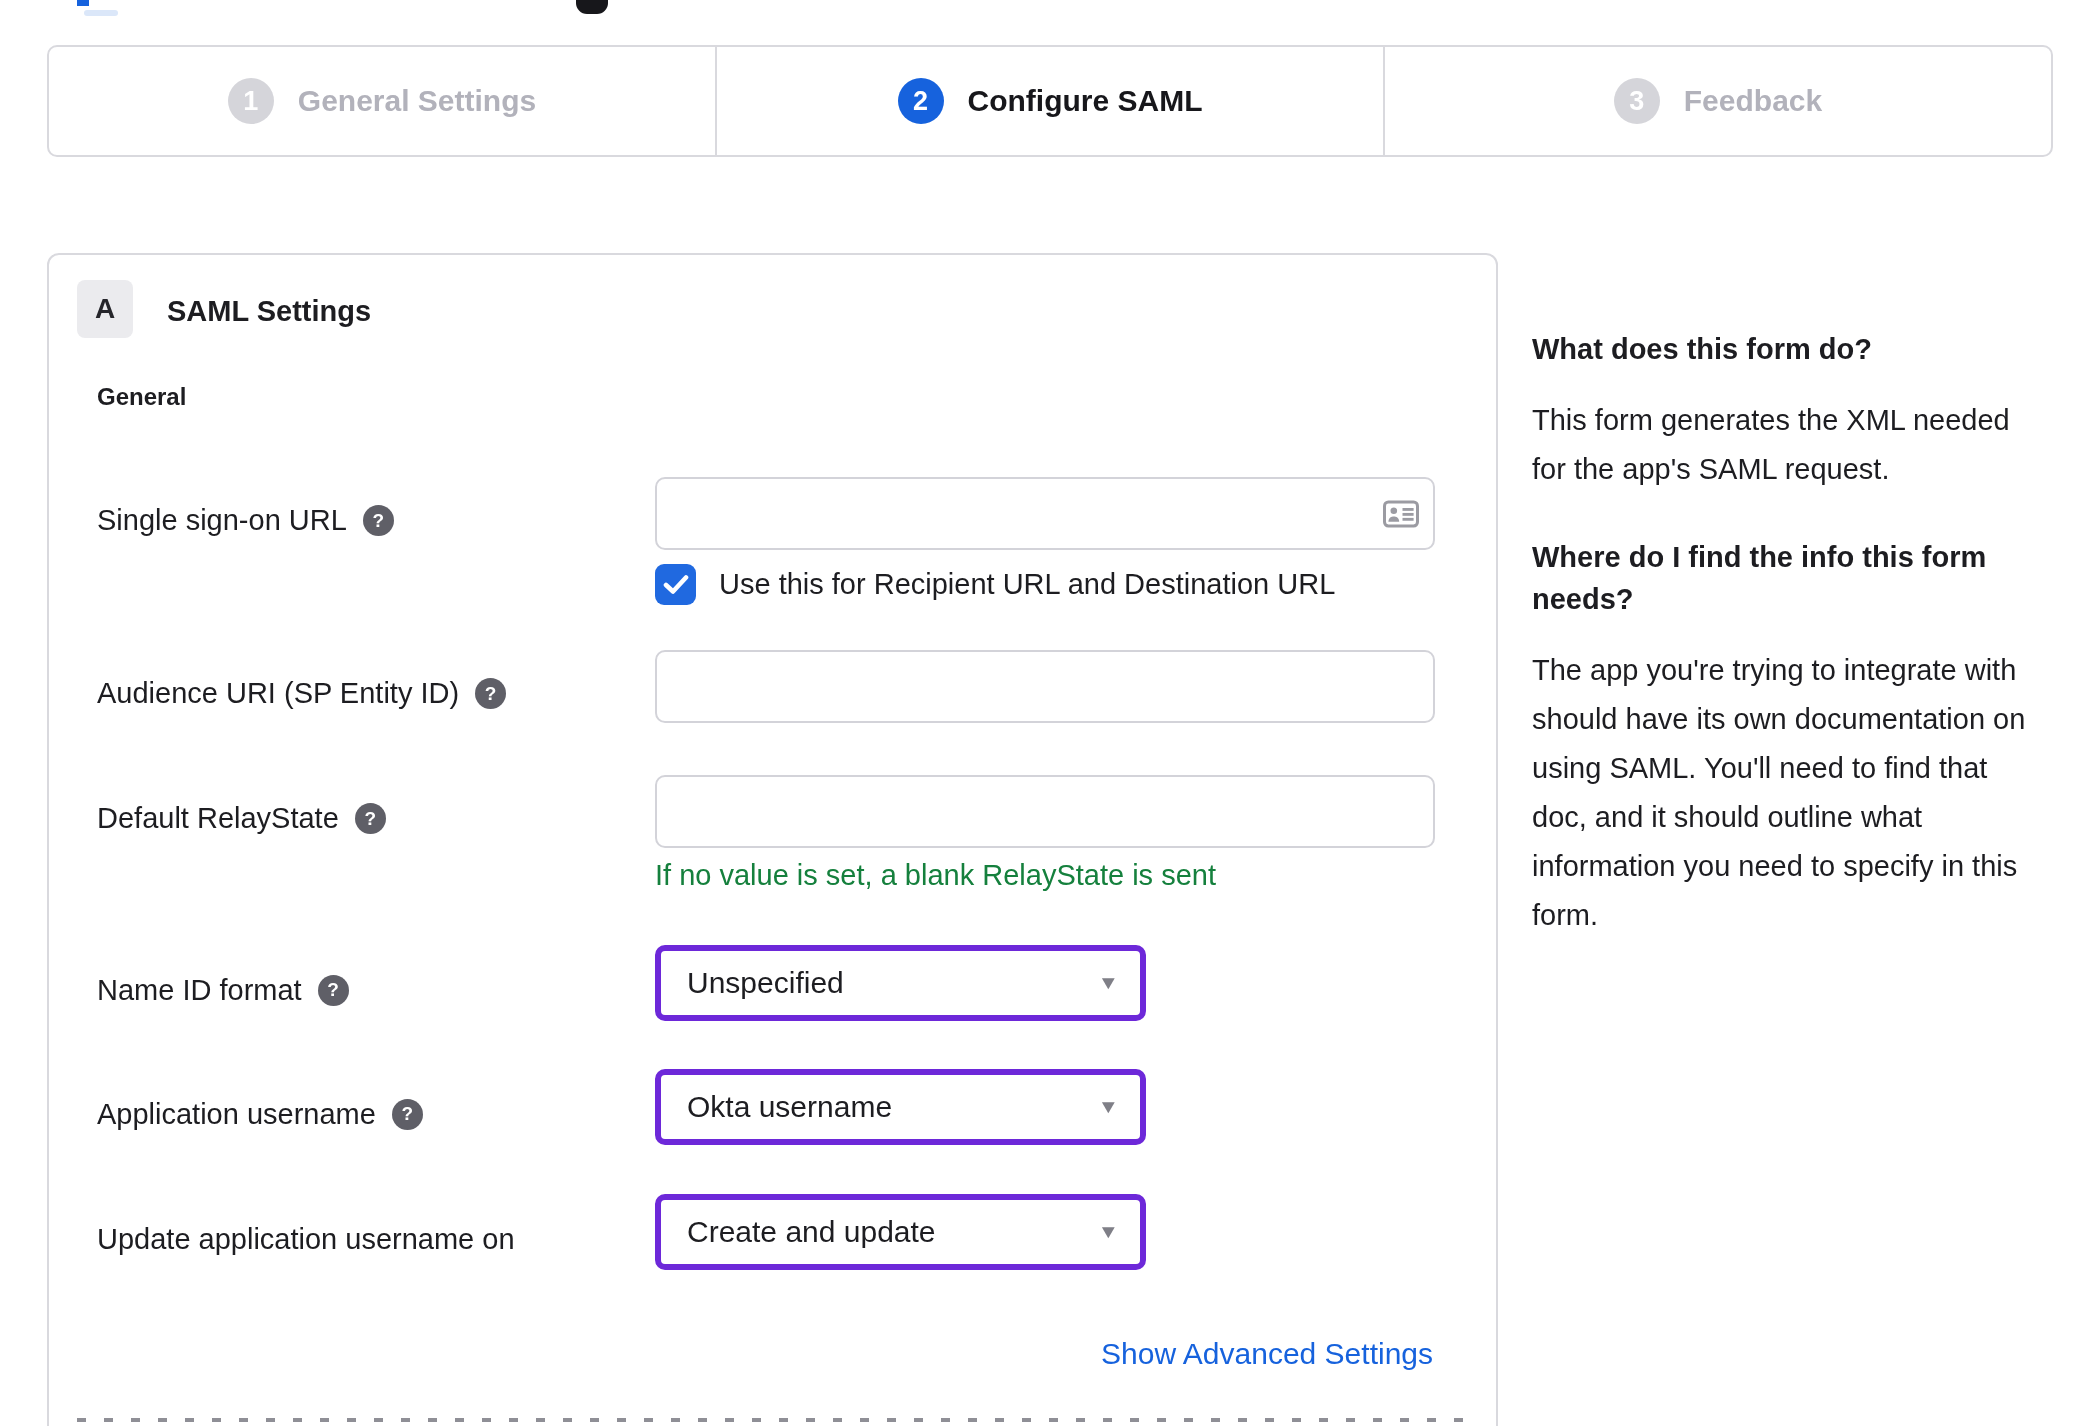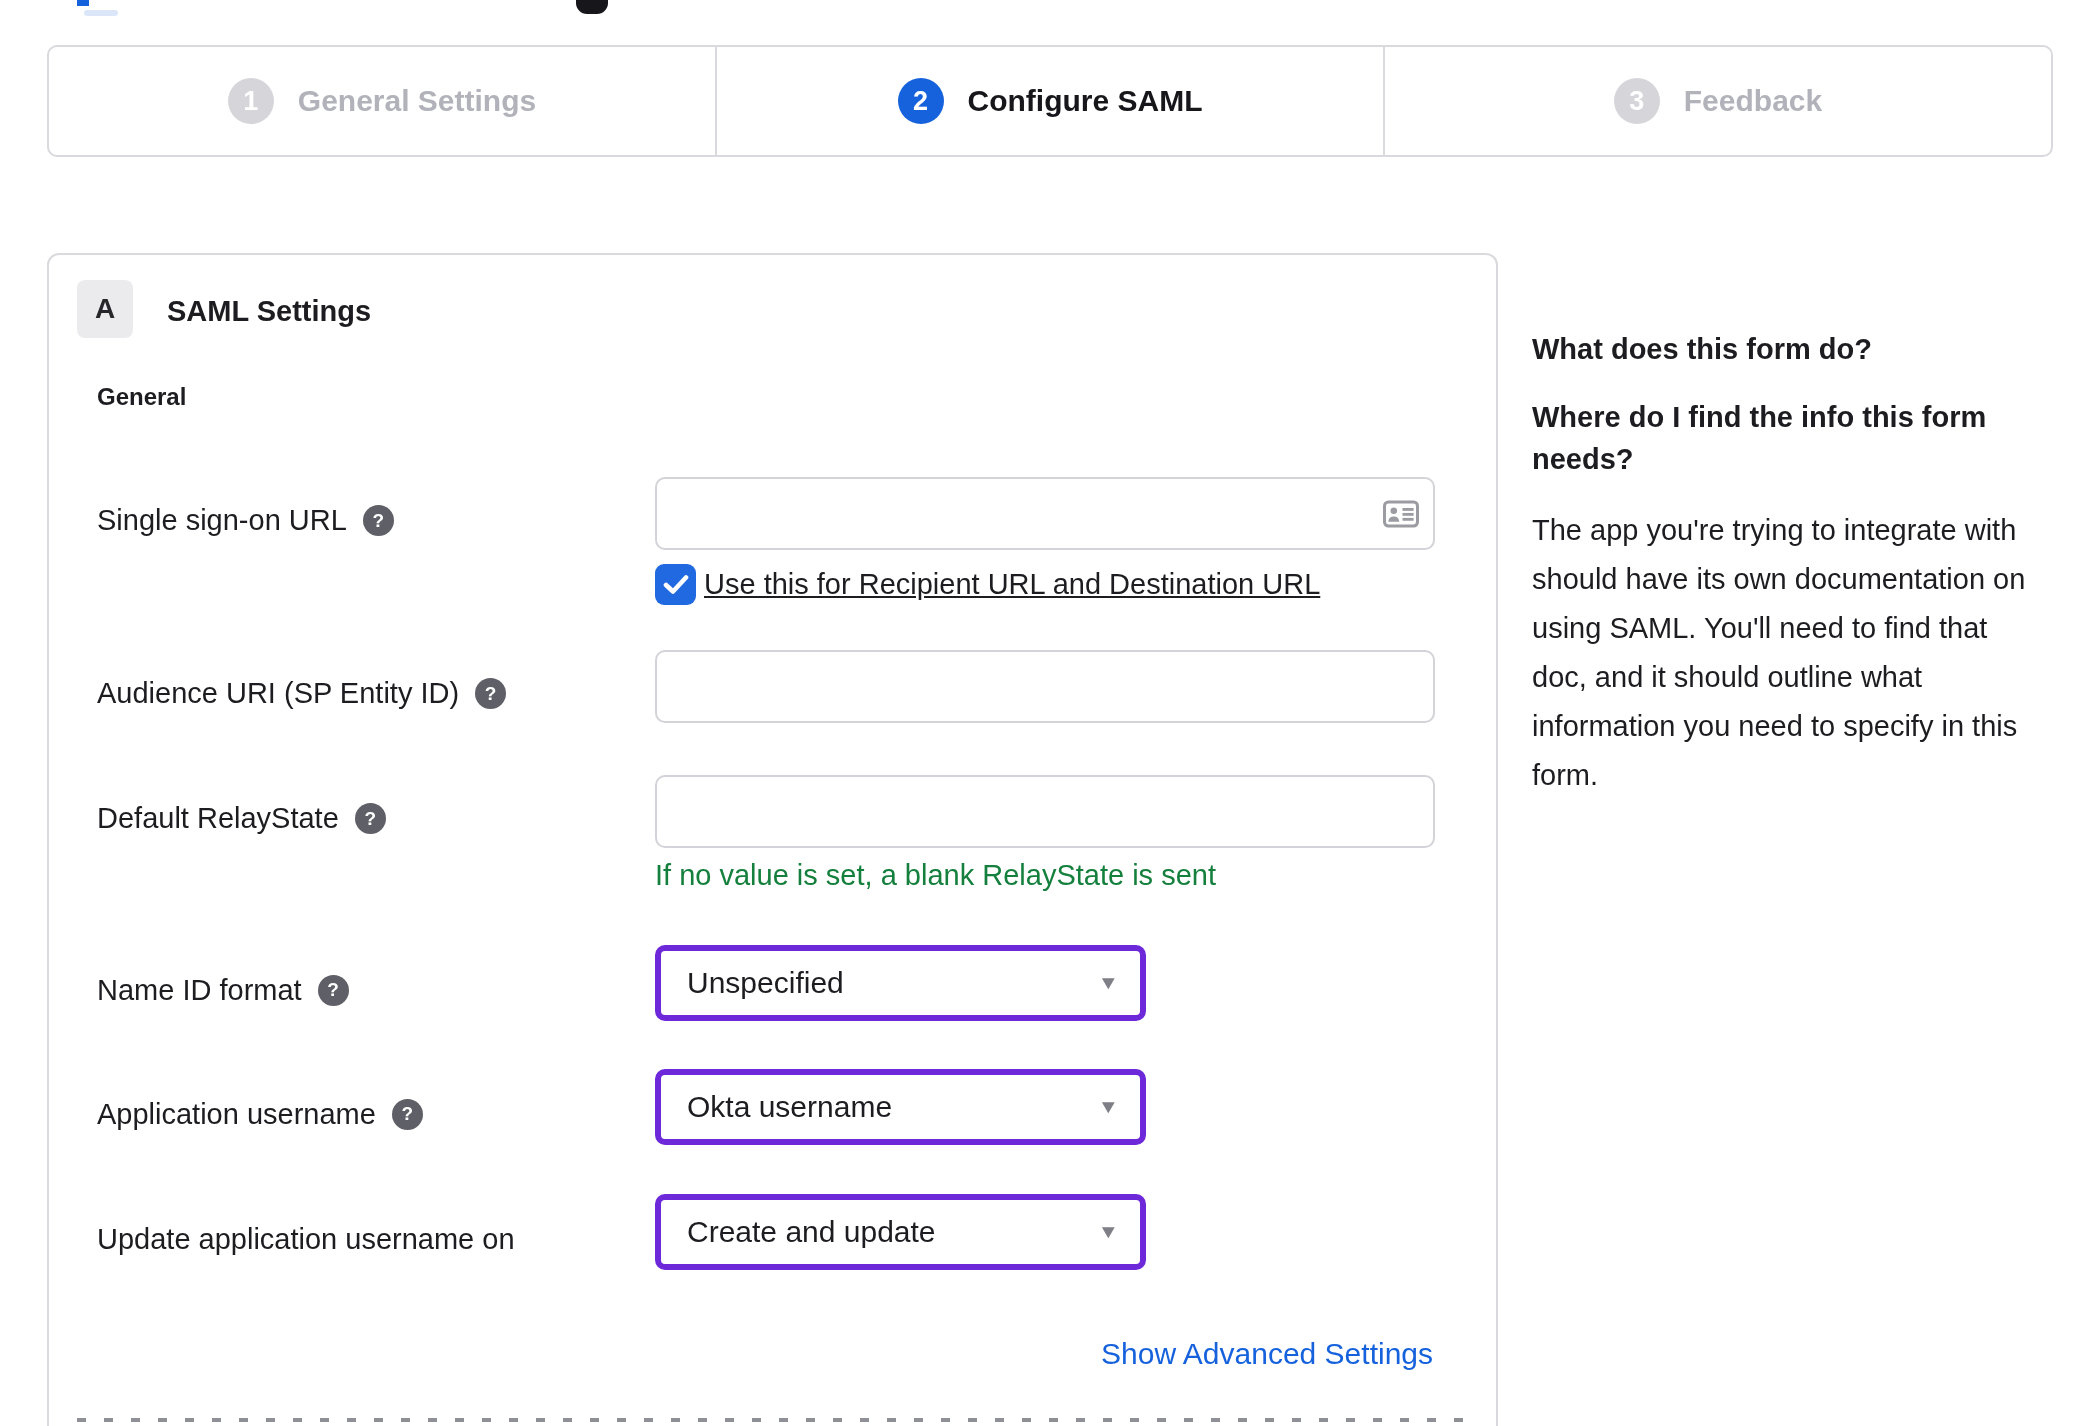--- a/index.html
+++ b/index.html
@@ -185,6 +185,7 @@
 
   <div class="sidebar">
     <div class="q">What does this form do?</div>
+    <div class="a">This form generates the XML needed for the app's SAML request.</div>
     <div class="q">Where do I find the info this form needs?</div>
     <div class="a">The app you're trying to integrate with should have its own documentation on using SAML. You'll need to find that doc, and it should outline what information you need to specify in this form.</div>
   </div>

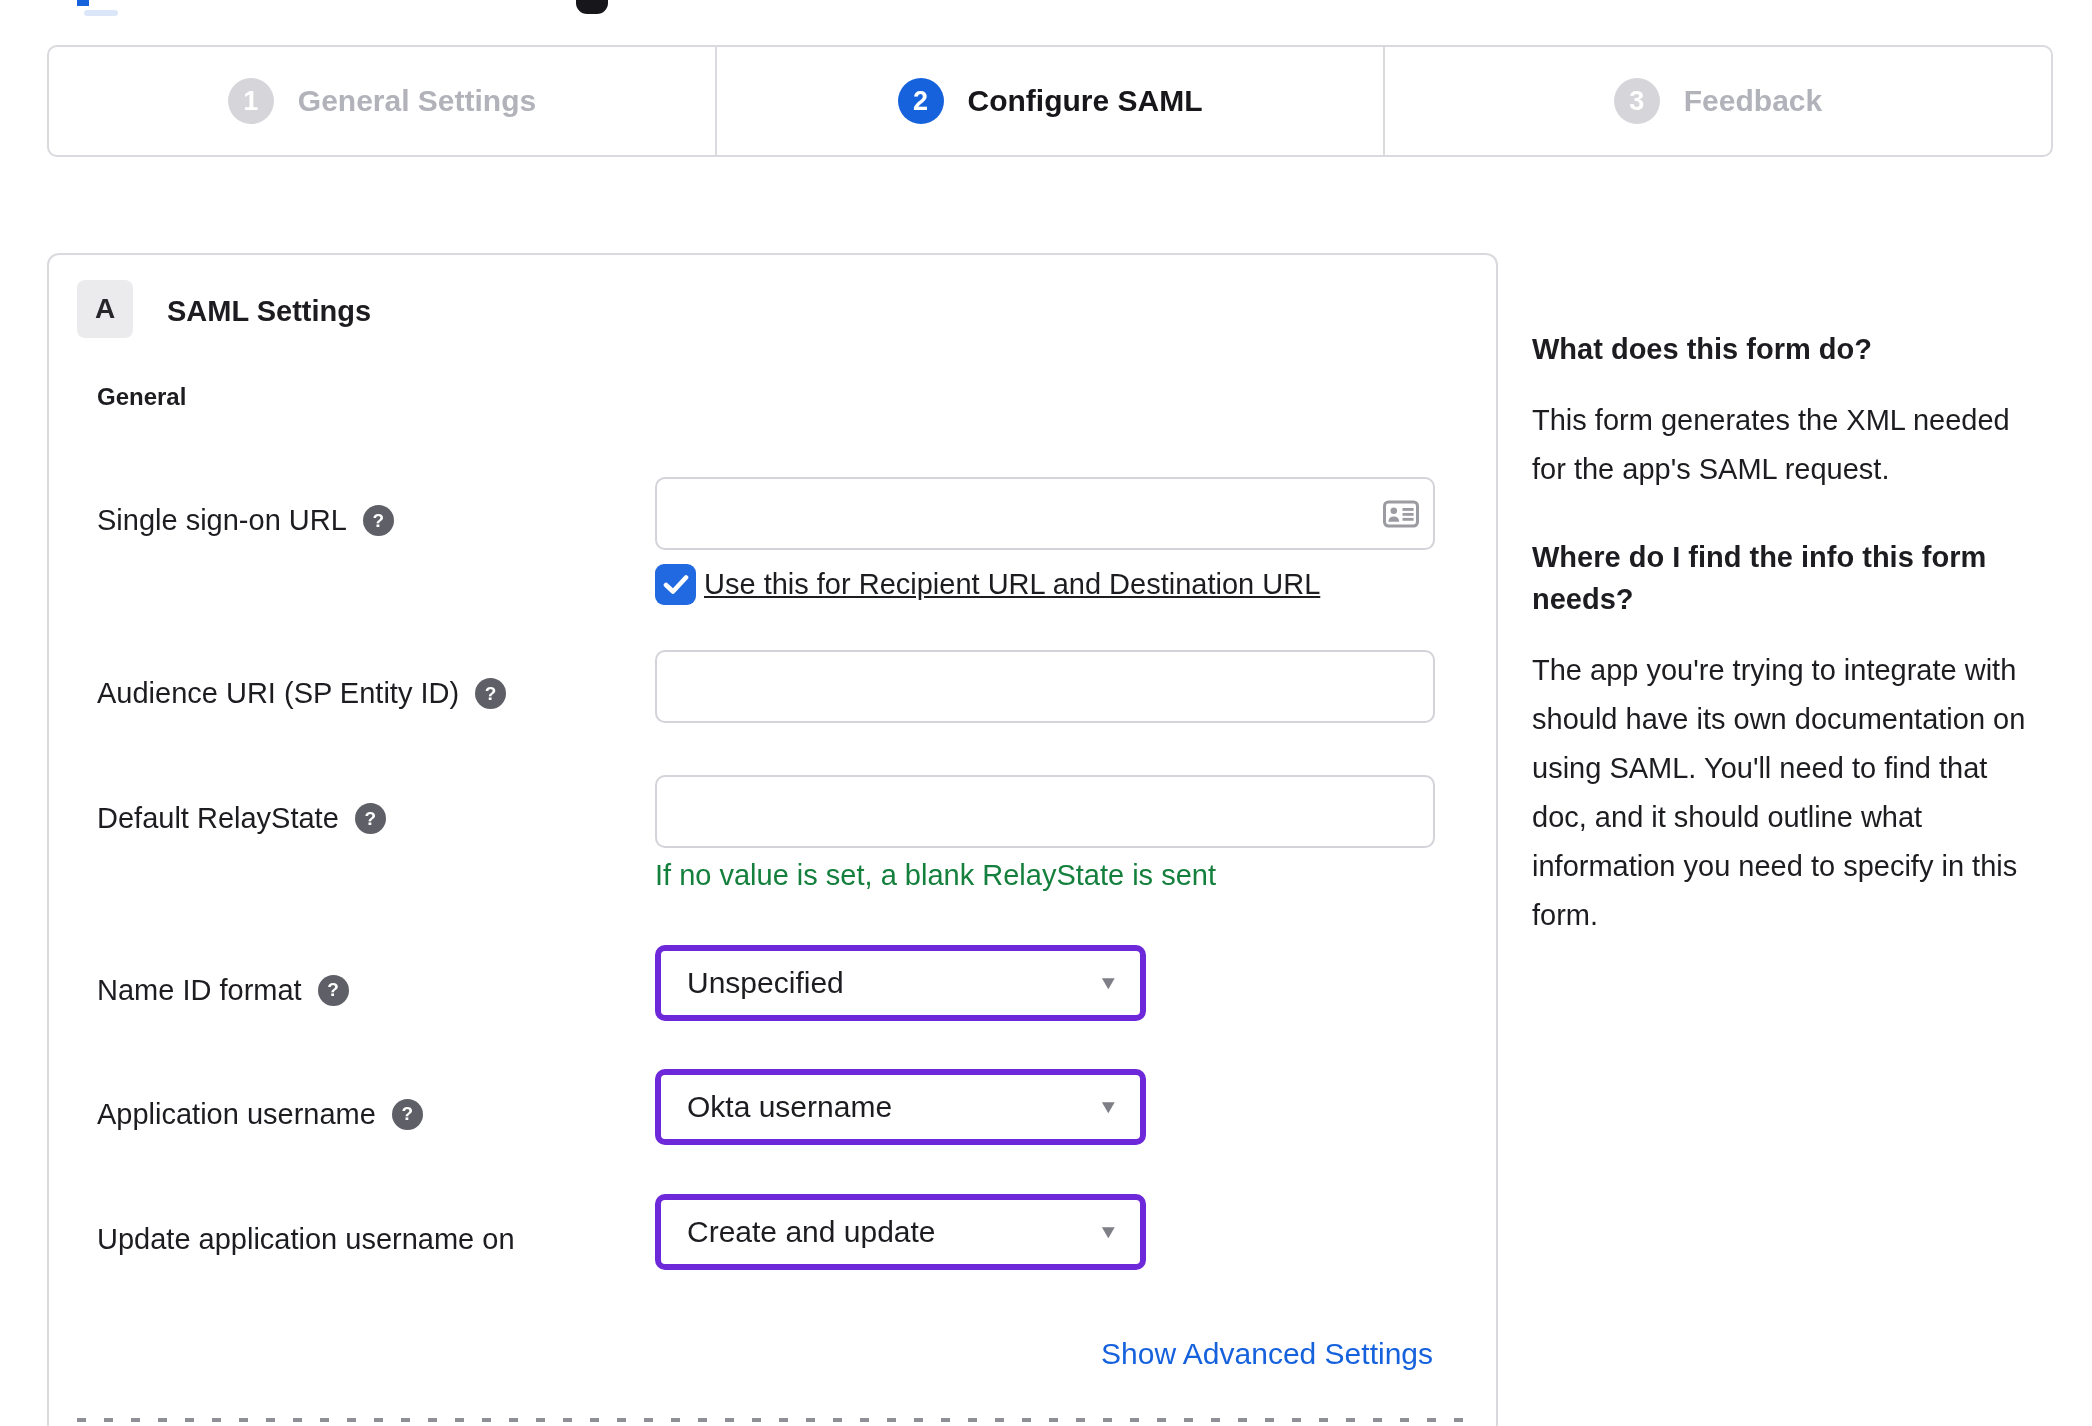--- a/index.html
+++ b/index.html
@@ -49,7 +49,7 @@
     font-size:30px; cursor:pointer; }
   .caret { color:#7f7f87; font-size:19px; transform:scaleX(1.15); }
 
-  .checkbox-row { position:absolute; left:606px; top:309px; display:flex; align-items:center; gap:8px;text-decoration:underline; }
+  .checkbox-row { position:absolute; left:606px; top:309px; display:flex; align-items:center; gap:23px; }
   .checkbox { width:41px; height:41px; background:#2069e0; border-radius:9px; display:flex;
     align-items:center; justify-content:center; cursor:pointer; flex:0 0 auto; }
   .checkbox-label { font-size:29px; }

